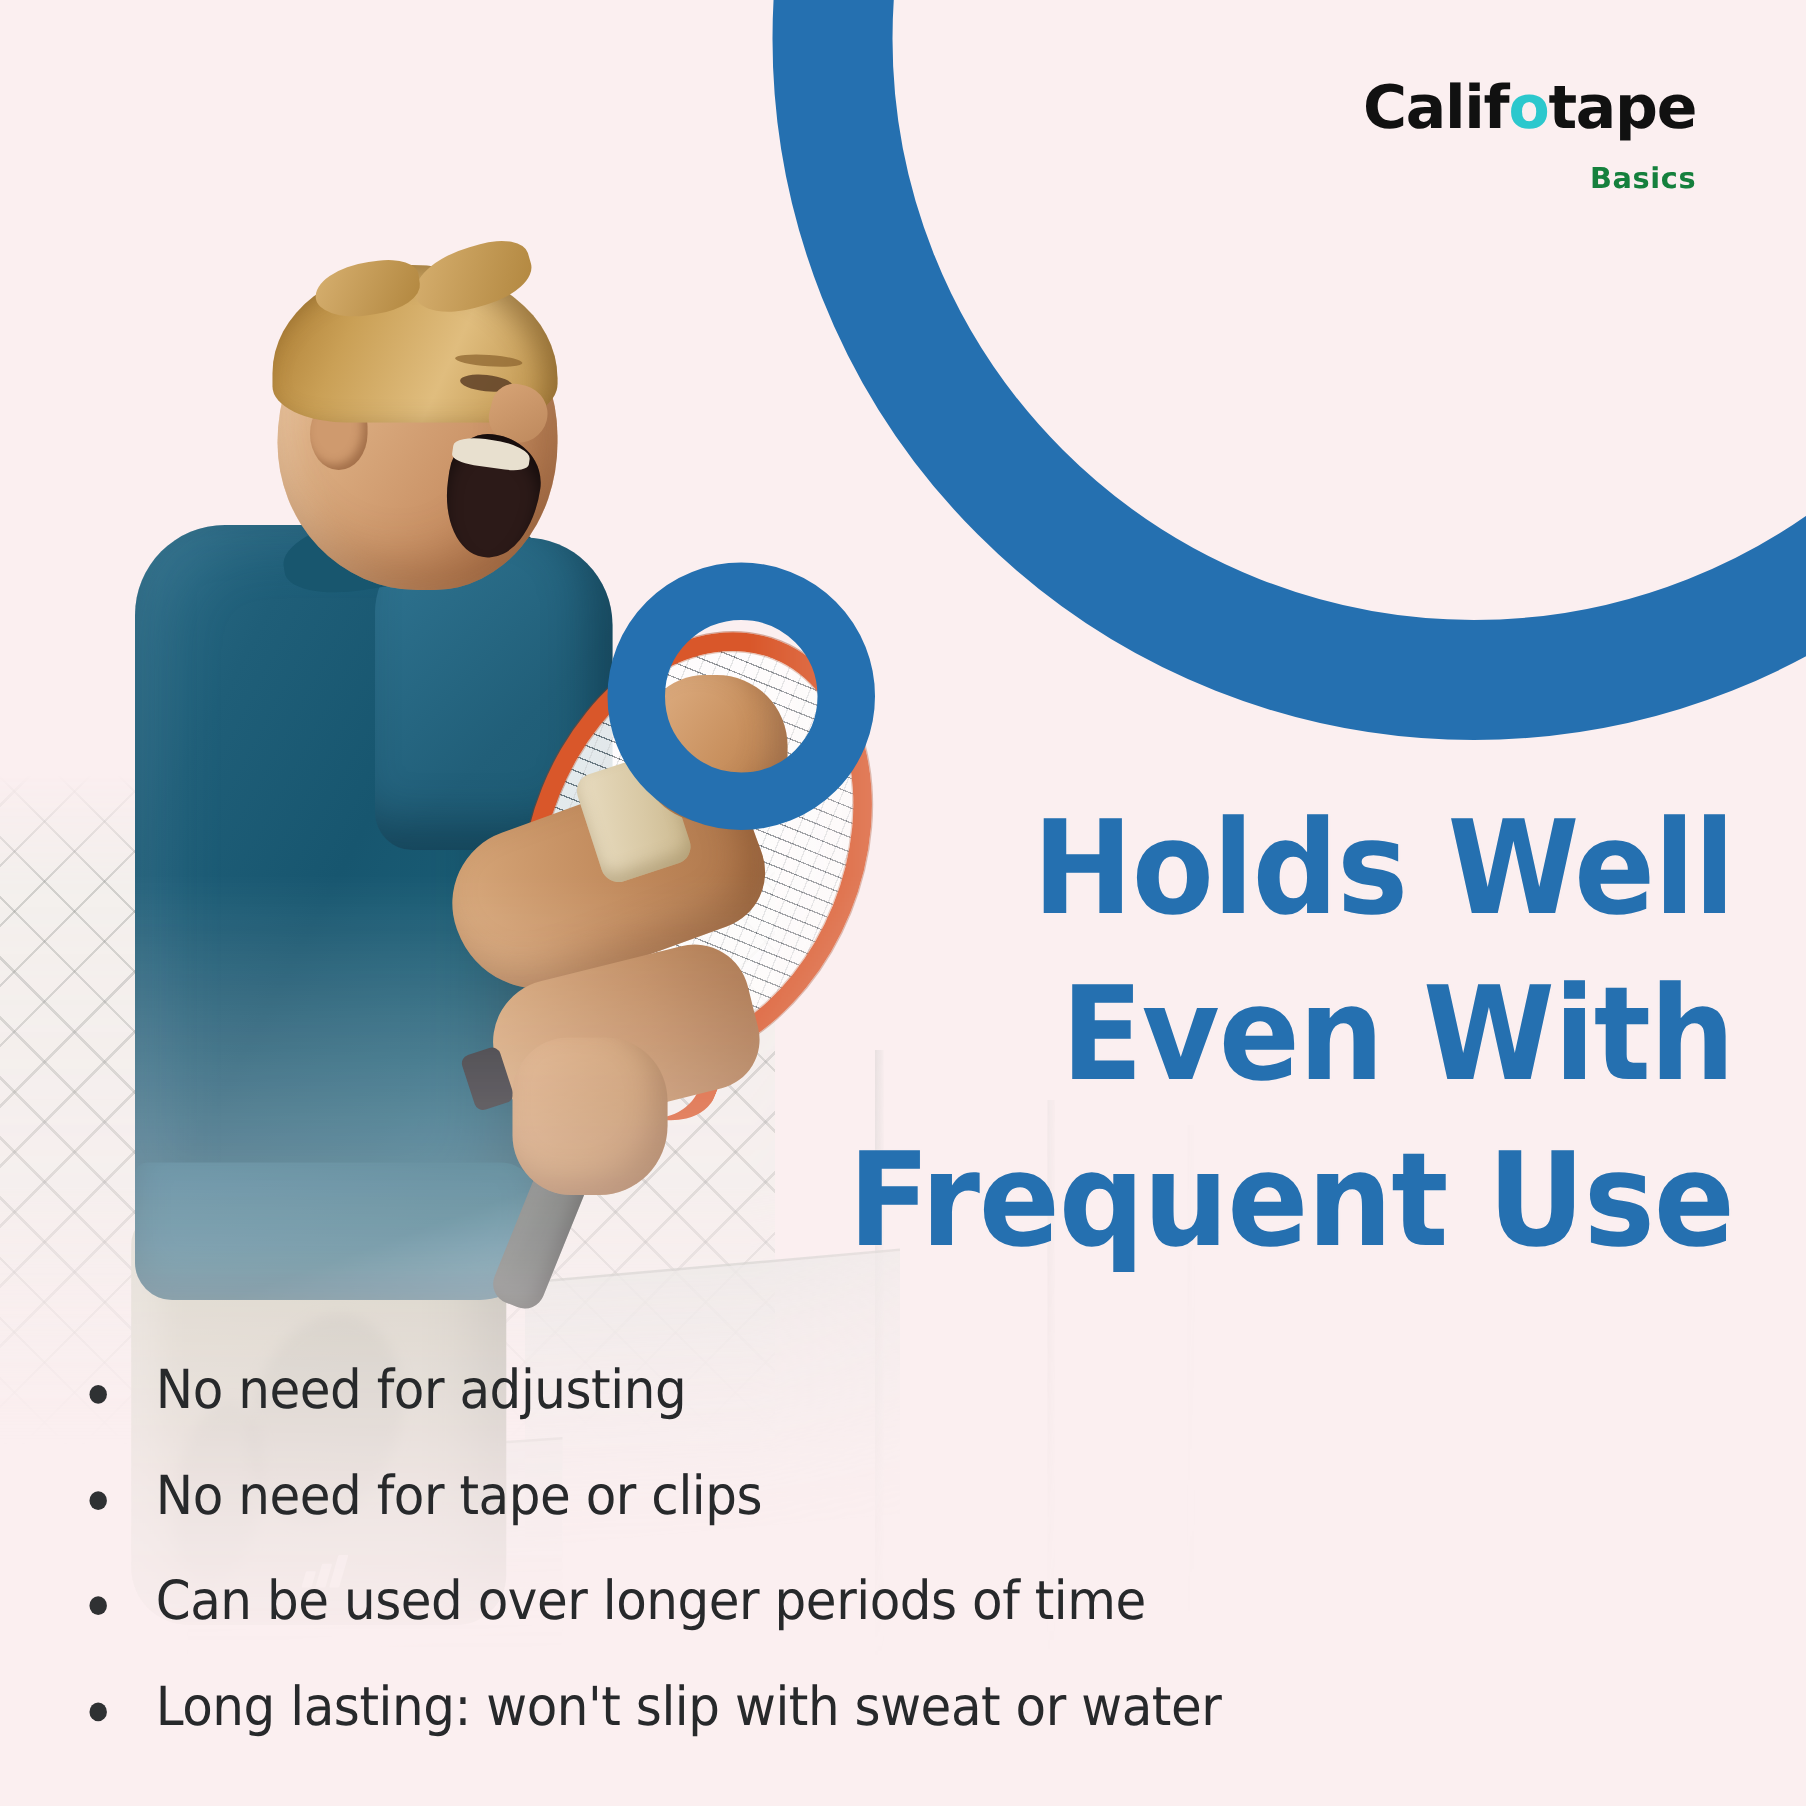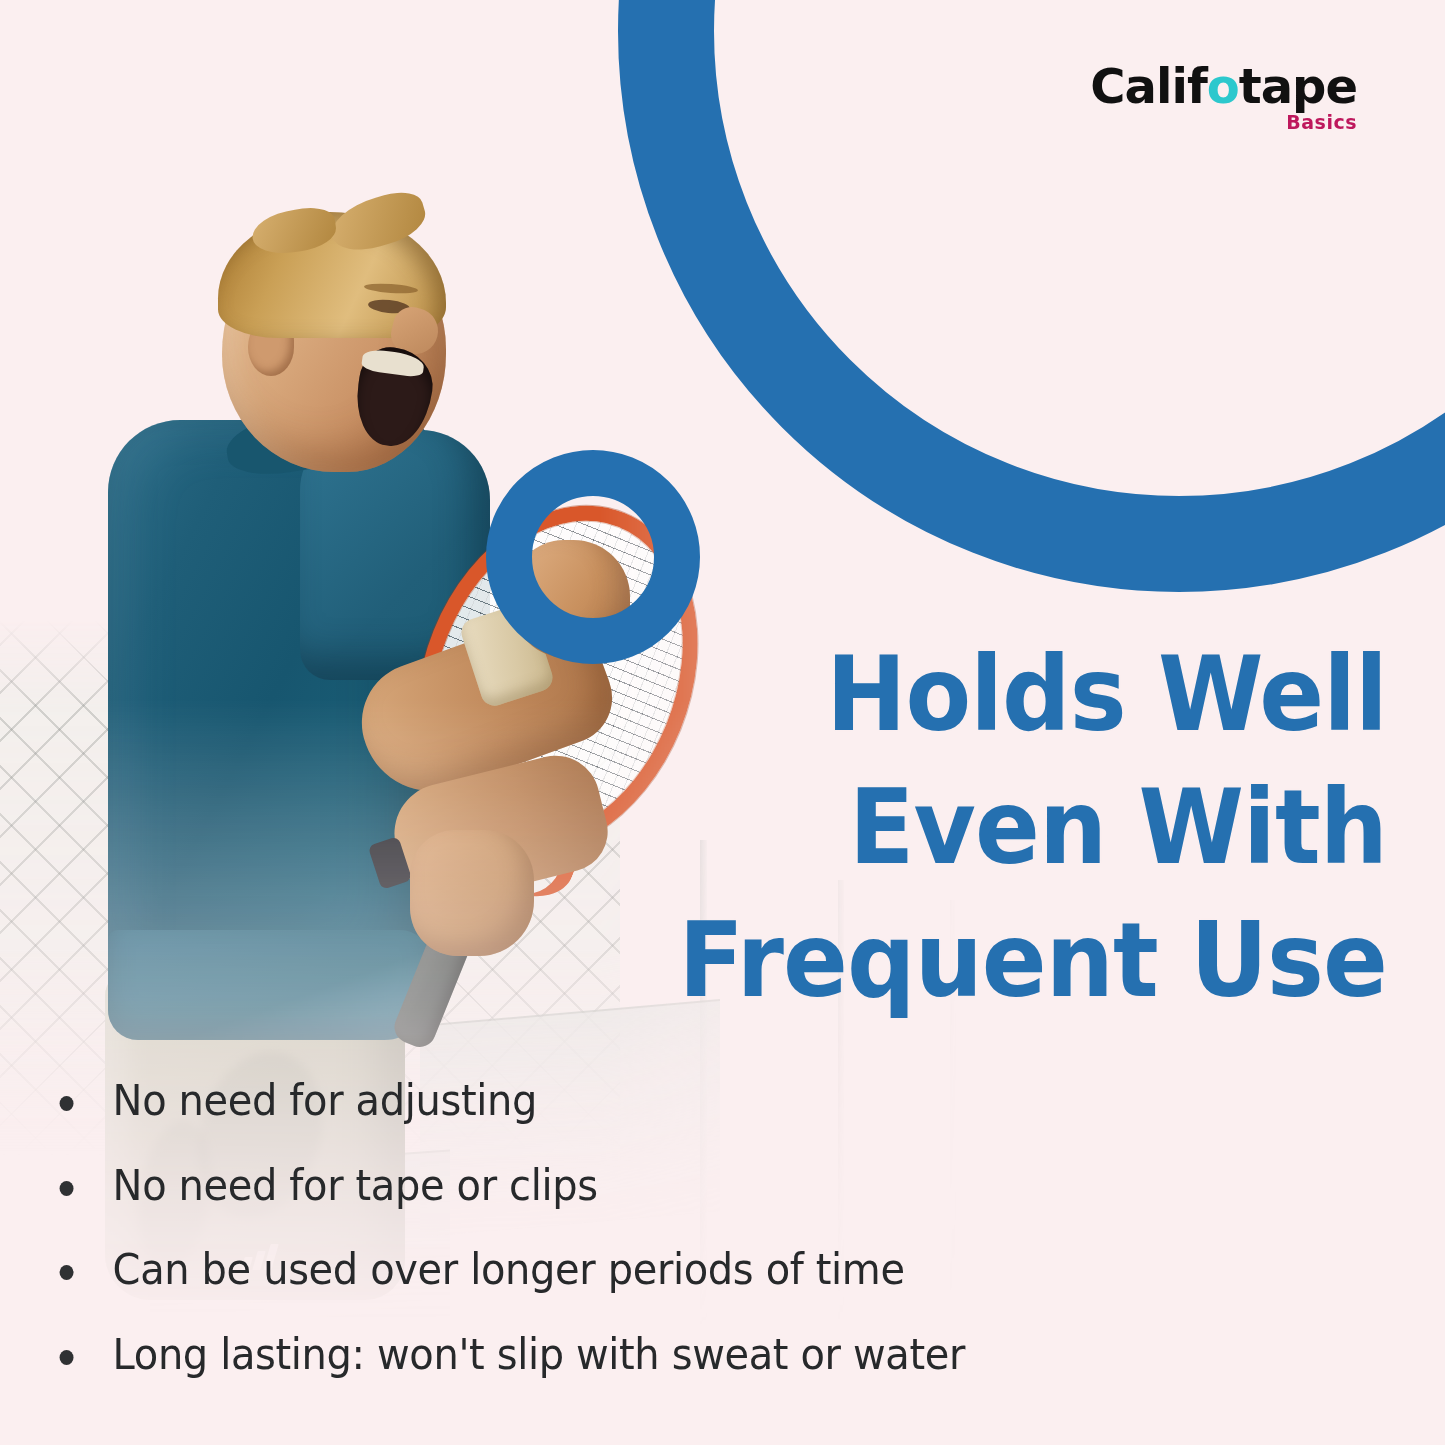--- a/index.html
+++ b/index.html
@@ -308,11 +308,11 @@
   .logo-main .teal { color: #2cc8cd; }
   .logo-sub {
     font-family: "DejaVu Sans", sans-serif;
-    font-size: 19px;
+    font-size: 23px;
     font-weight: 700;
     letter-spacing: .5px;
-    color: #be185d;
-    margin-top: 3px;
+    color: #15803d;
+    margin-top: 22px;
   }
 
   

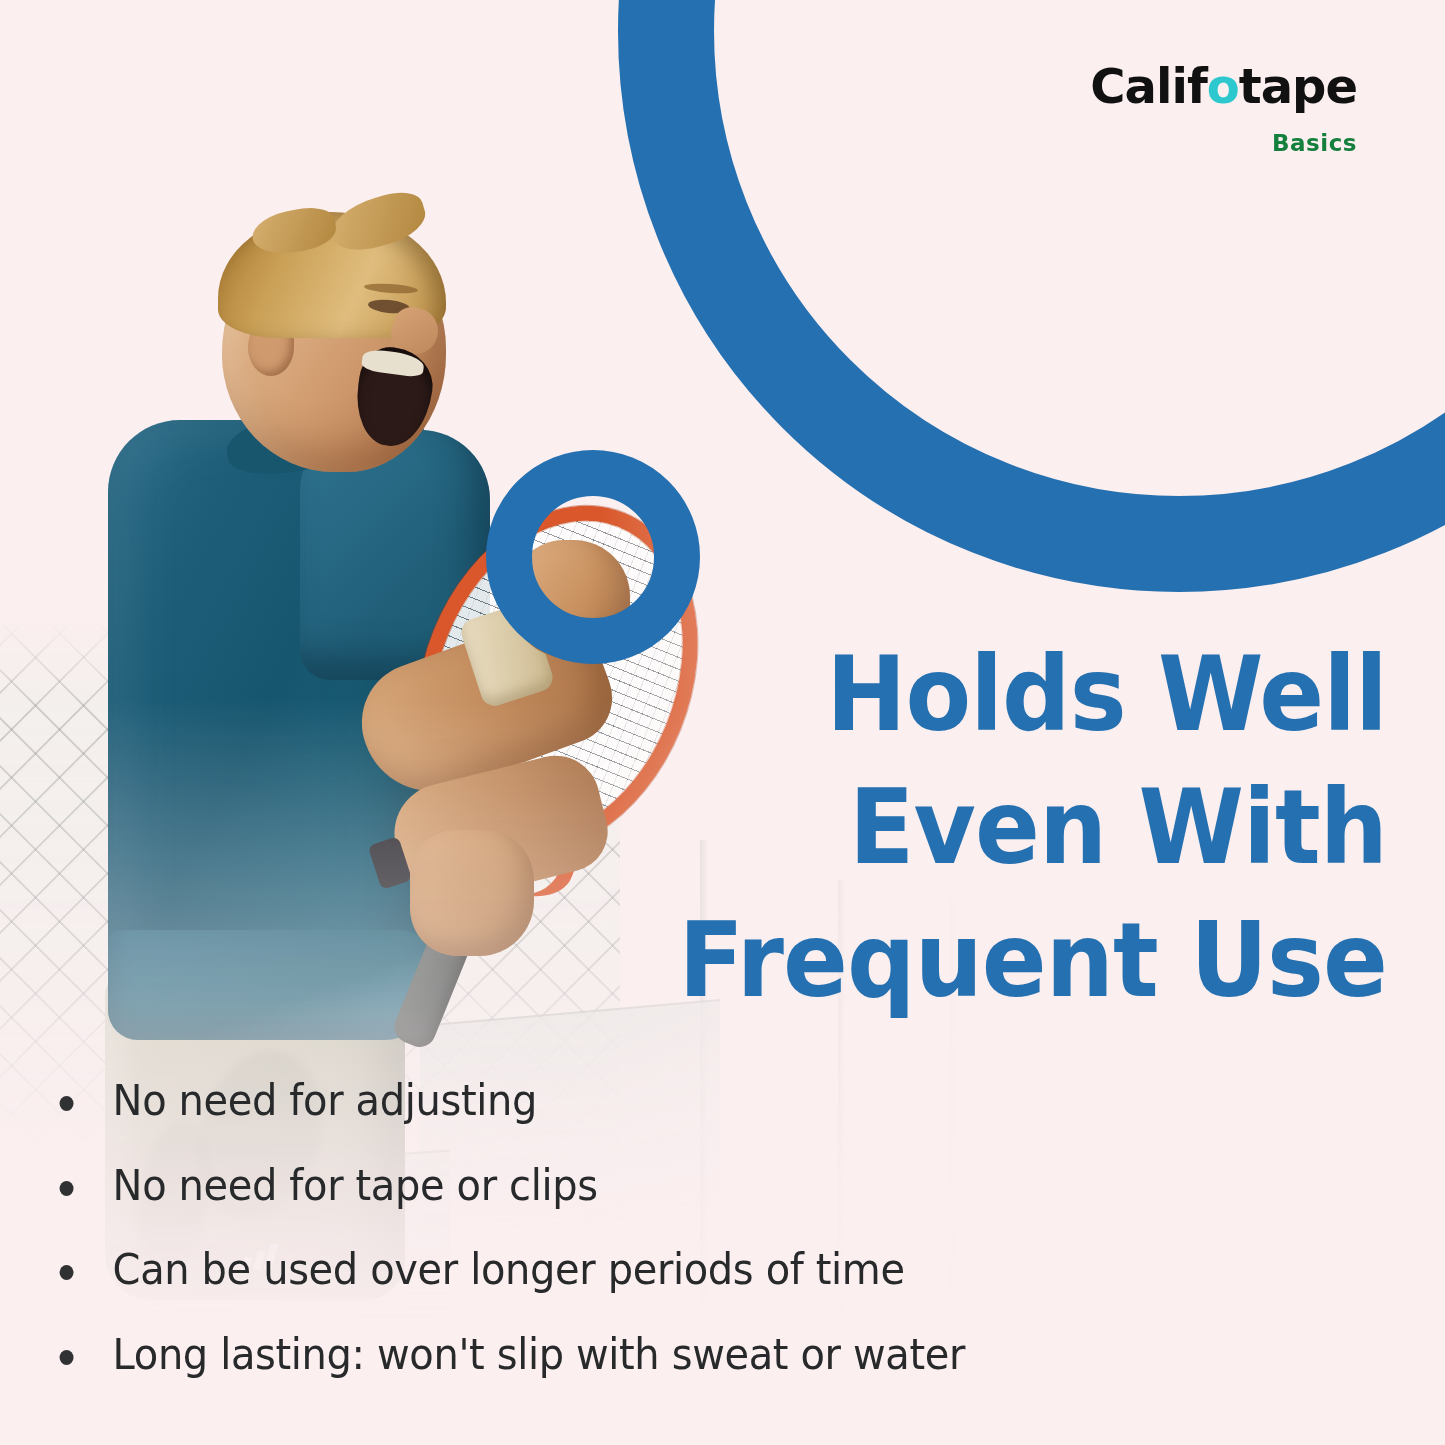--- a/index.html
+++ b/index.html
@@ -339,7 +339,7 @@
     left: 54px; top: 1078px;
     width: 1340px;
     list-style: none;
-    margin: 0;
+    margin: 12px;
     padding: 0;
   }
   .bullets li {

